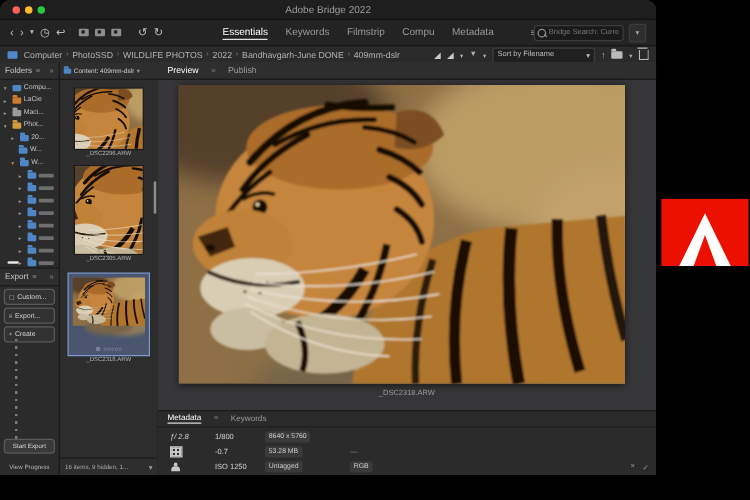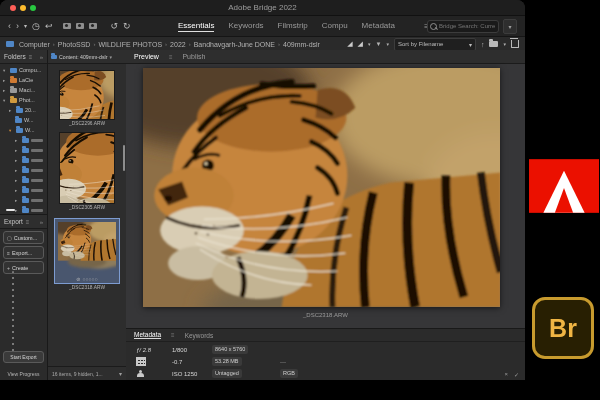--- a/index.html
+++ b/index.html
@@ -470,9 +470,6 @@
     <polygon points="36.5,12 15,56 58,56" fill="#ffffff"></polygon>
     <polygon points="36.5,30 27,56 46,56" fill="#eb1000"></polygon>
   </svg>
-  <div class="br-tile">
-    <span>Br</span>
-  </div>
 </div>
 
 </body></html>

